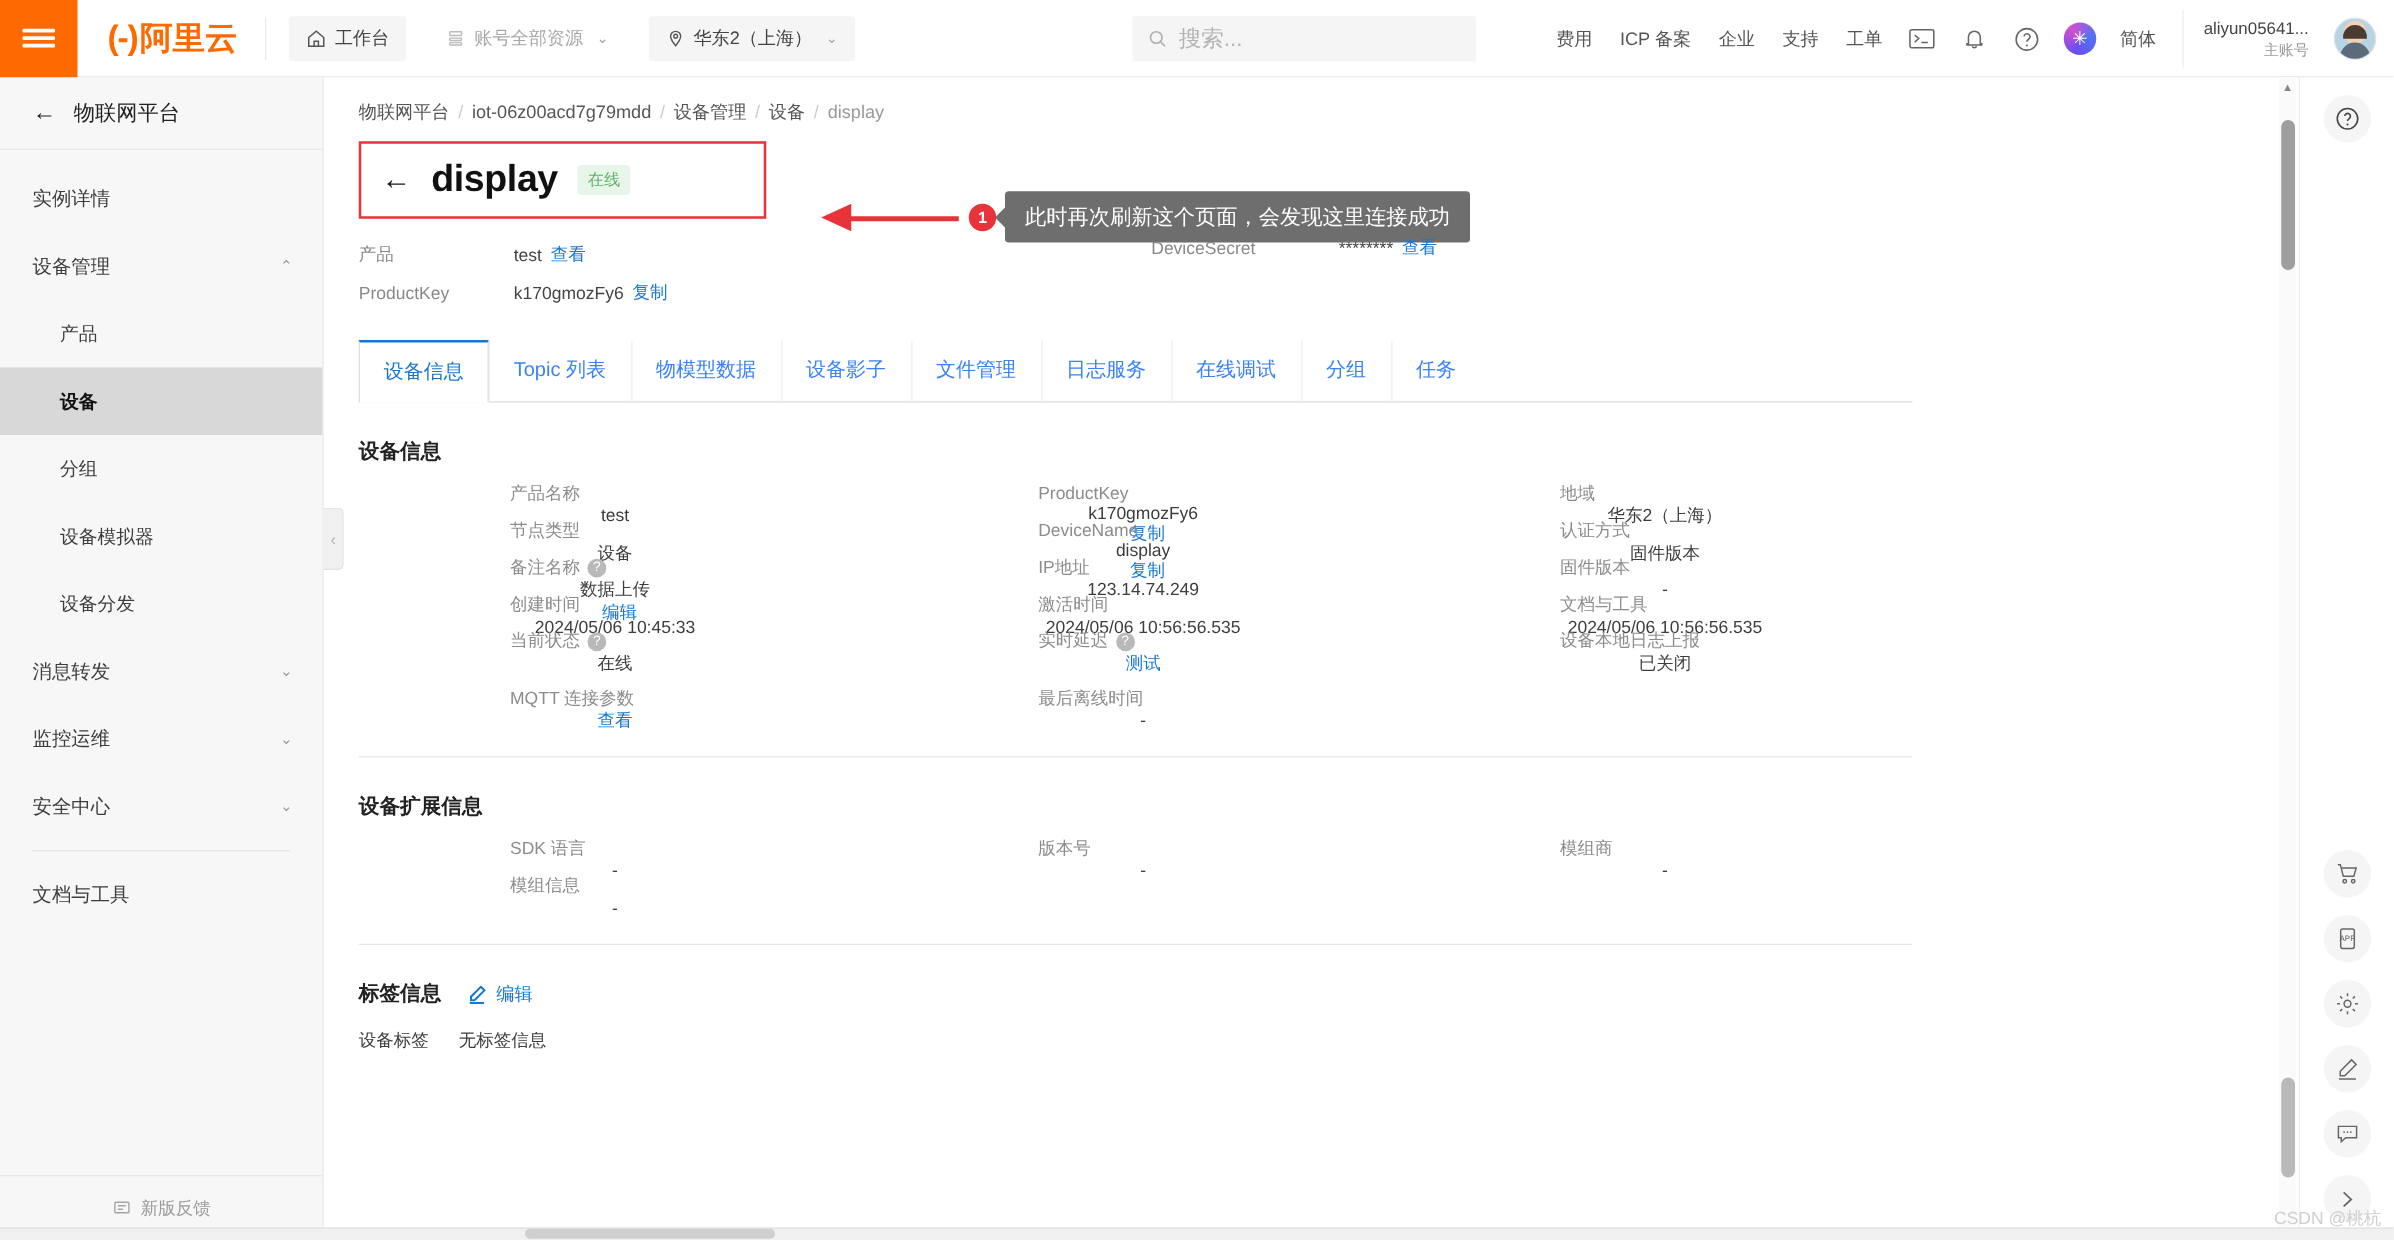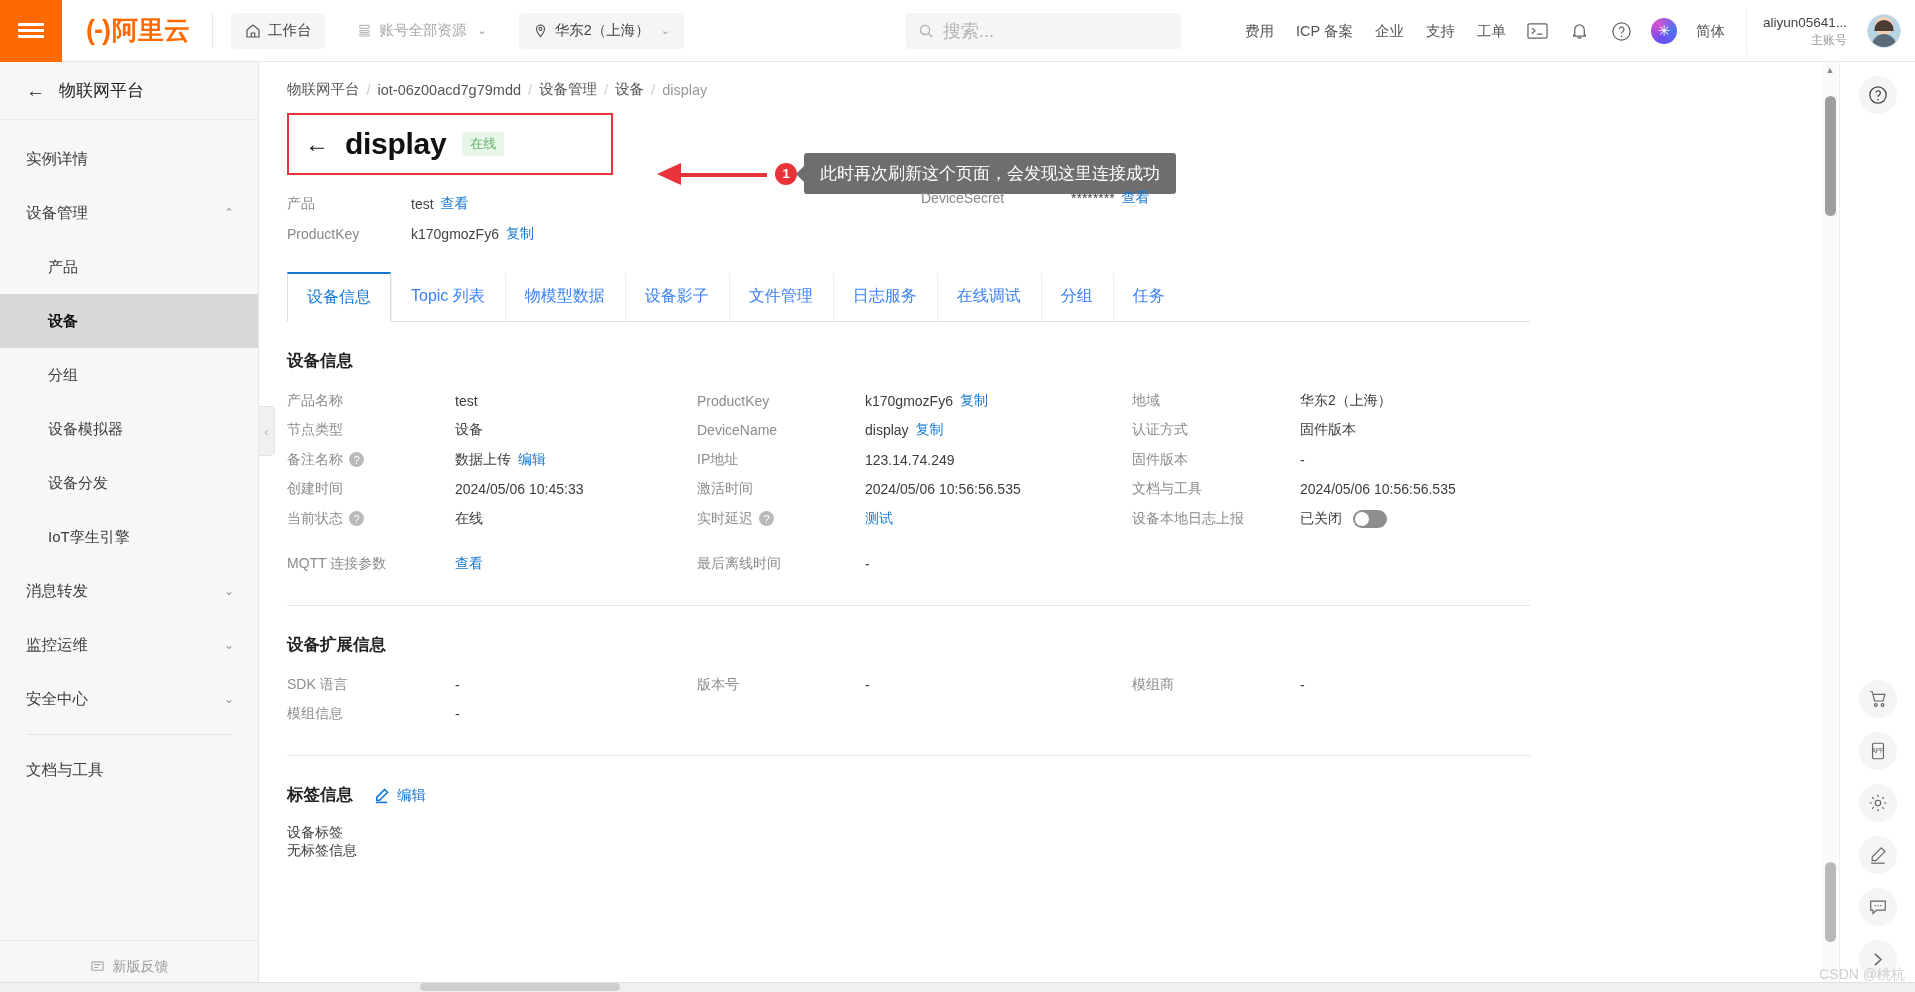--- a/index.html
+++ b/index.html
@@ -191,7 +191,7 @@
     margin-left: 28px; width: 1243px; display:grid;
     grid-template-columns: 410px 435px 400px;
   }
-  .cell { display:flex; align-items:center; height:29.5px; font-size:14px; }
+  .cell { display:flex; align-items:center; height:29.5px; font-size:14px;flex-direction:column; }
   .cell .k { color:#8c8c8c; width: 168px; display:flex; align-items:center; gap:6px; }
   .cell .v { color:#3d3d3d; }
   .qmark {

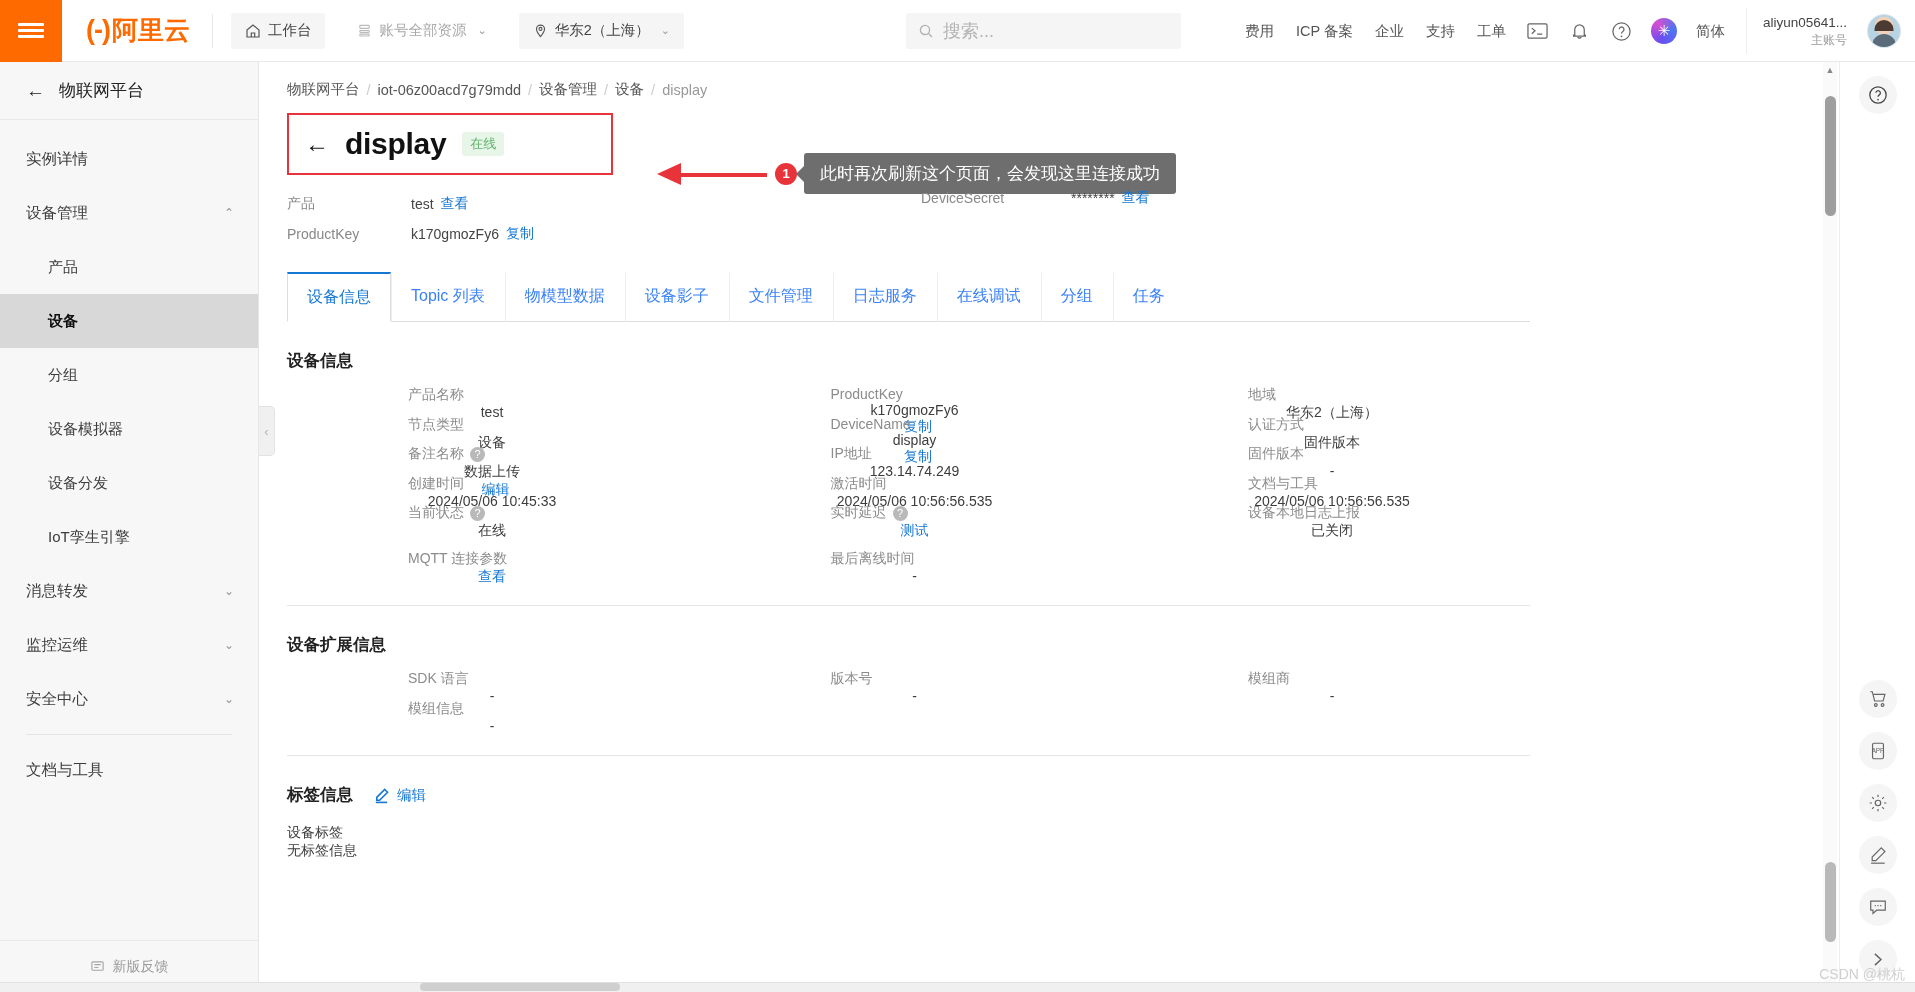--- a/index.html
+++ b/index.html
@@ -379,9 +379,6 @@
       <div class="side-item sub">
         <span>设备分发</span>
       </div>
-      <div class="side-item sub">
-        <span>IoT孪生引擎</span>
-      </div>
       <div class="side-item">
         <span>消息转发</span>
         <span class="chev">⌄</span>

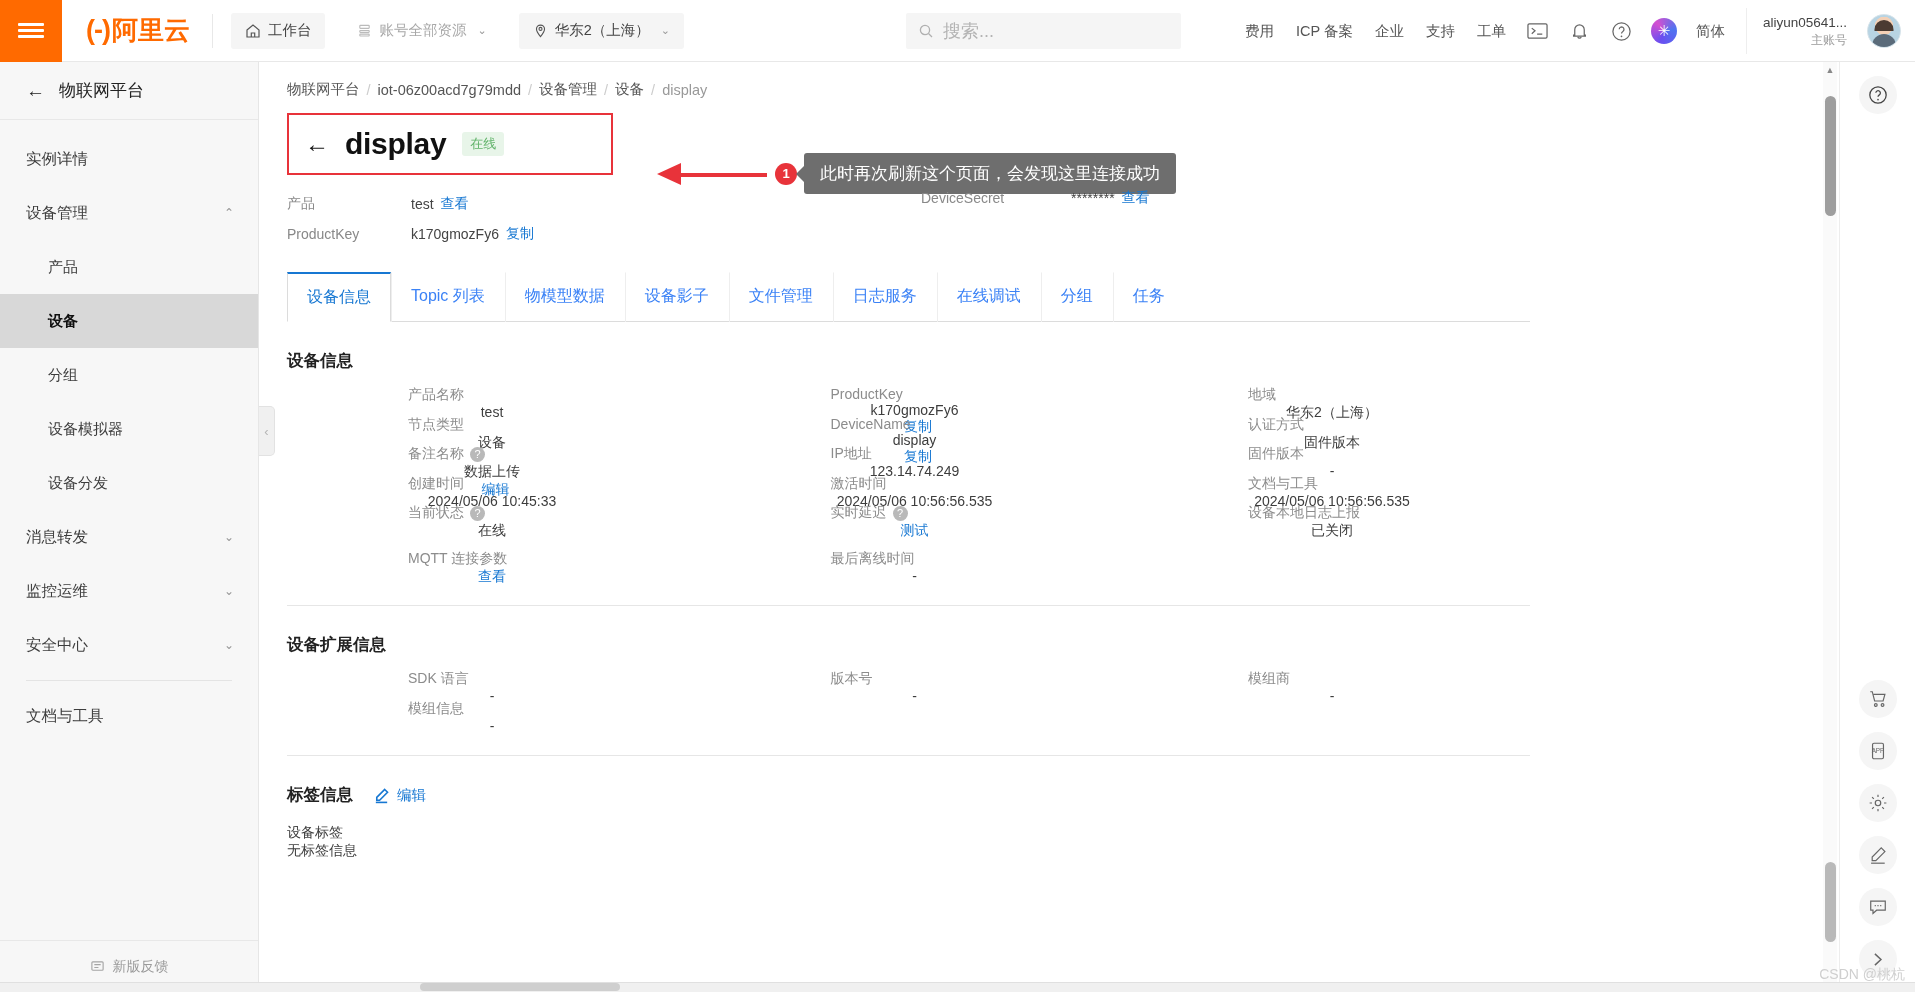--- a/index.html
+++ b/index.html
@@ -208,7 +208,7 @@
   .tagrow { display:flex; align-items:center; gap:20px; margin: 28px 0 0 28px; }
   .tagrow .section-title { margin: 0; }
   .pencil-edit { display:flex; align-items:center; gap:7px; cursor:pointer; color:#1677d2; font-size:14.5px; }
-  .tag-body { display:flex; margin: 18px 0 0 28px; font-size:14px; color:#3d3d3d;flex-direction:column; }
+  .tag-body { display:flex; gap:24px; margin: 18px 0 0 28px; font-size:14px; color:#3d3d3d; }
 
   
   .rail {

